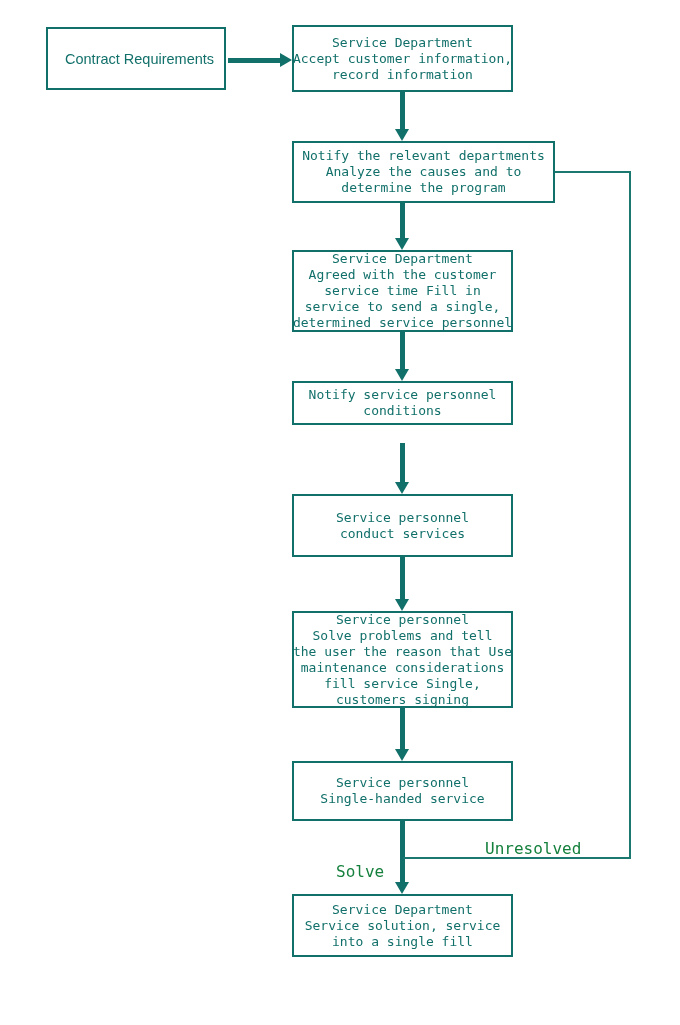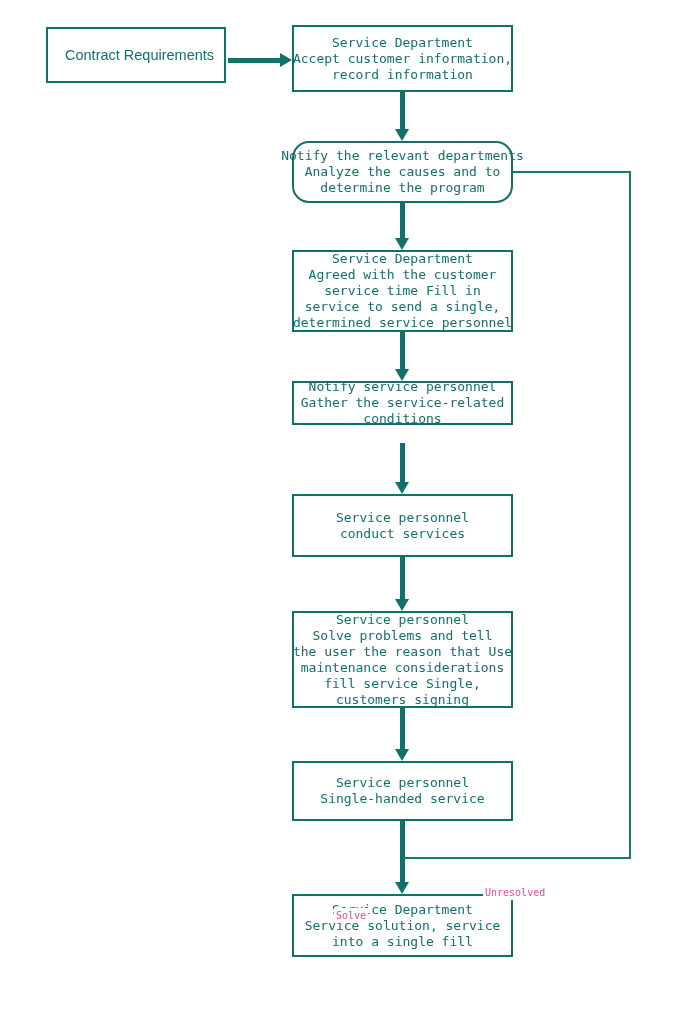--- a/index.html
+++ b/index.html
@@ -169,7 +169,7 @@
 
   <div class="edge-label" style="left:483px; top:841px;">Unresolved</div>
 
-  <div class="node sans" style="left:46px; top:27px; width:180px; height:56px;">
+  <div class="node sans" style="left:46px; top:27px; width:180px; height:63px;">
     <span class="line">Contract Requirements</span>
   </div>
 

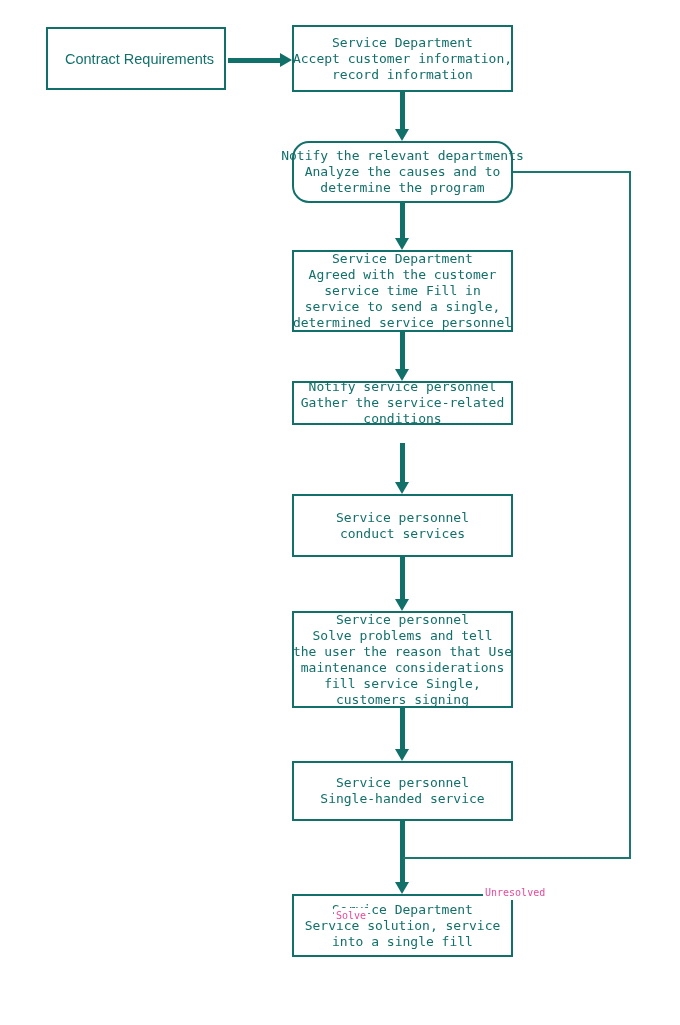--- a/index.html
+++ b/index.html
@@ -179,7 +179,7 @@
     <span class="line">record information</span>
   </div>
 
-  <div class="node mono" style="left:292px; top:141px; width:221px; height:62px;border-radius:17px;">
+  <div class="node mono" style="left:292px; top:141px; width:263px; height:62px;">
     <span class="line">Notify the relevant departments</span>
     <span class="line">Analyze the causes and to</span>
     <span class="line">determine the program</span>

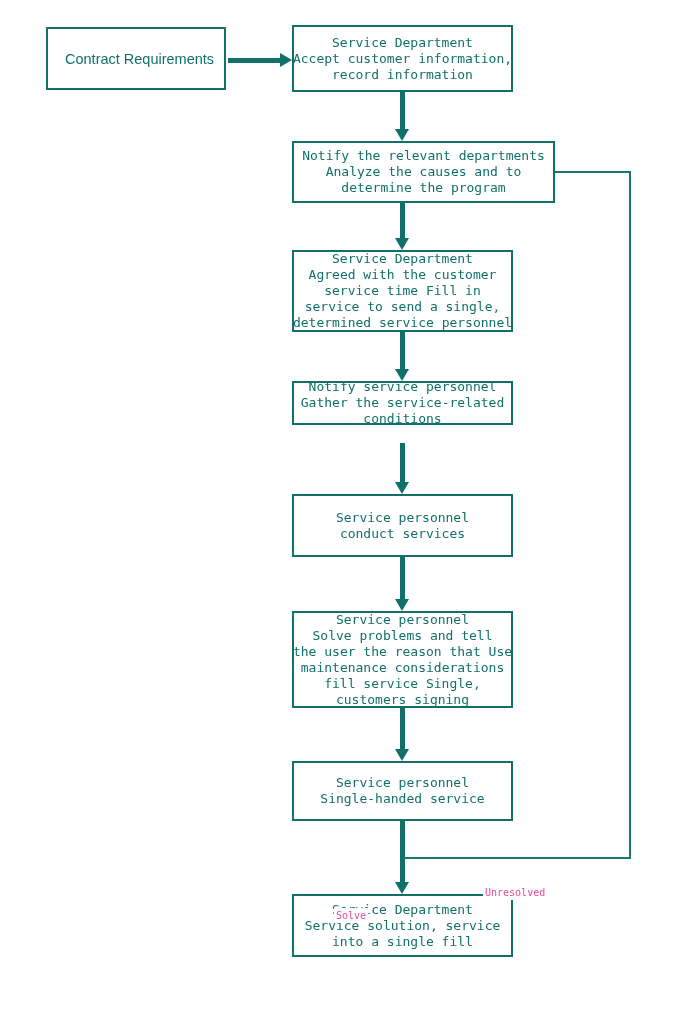--- a/index.html
+++ b/index.html
@@ -195,7 +195,6 @@
 
   <div class="node mono" style="left:292px; top:381px; width:221px; height:44px;">
     <span class="line">Notify service personnel</span>
-    <span class="line">Gather the service-related</span>
     <span class="line">conditions</span>
   </div>
 

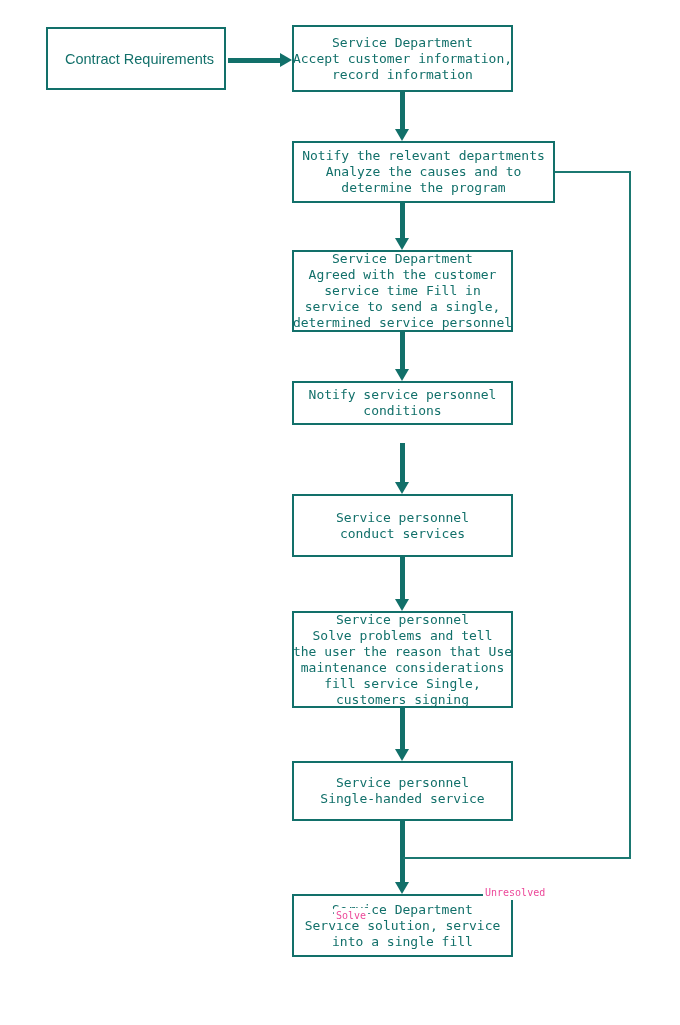--- a/index.html
+++ b/index.html
@@ -51,15 +51,14 @@
   .node .line { display: block; }
   .edge-label {
     position: absolute;
-    color: #ec4899;
+    color: #15803d;
     font-family: "DejaVu Sans Mono", "Liberation Mono", monospace;
-    font-size: 10px;
+    font-size: 16px;
     line-height: 15px;
     white-space: pre;
     z-index: 4;
     background: #ffffff;
     padding: 0 2px;
-    margin-top: 44px;
   }
   
   .conn {

